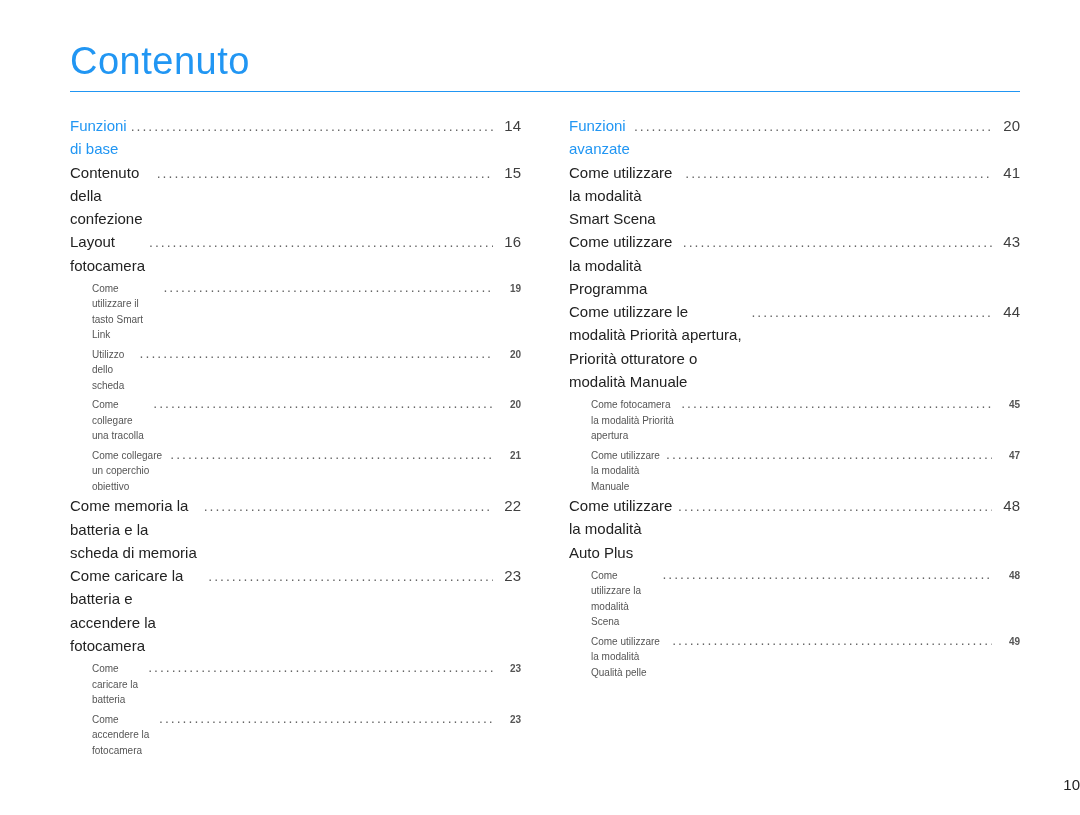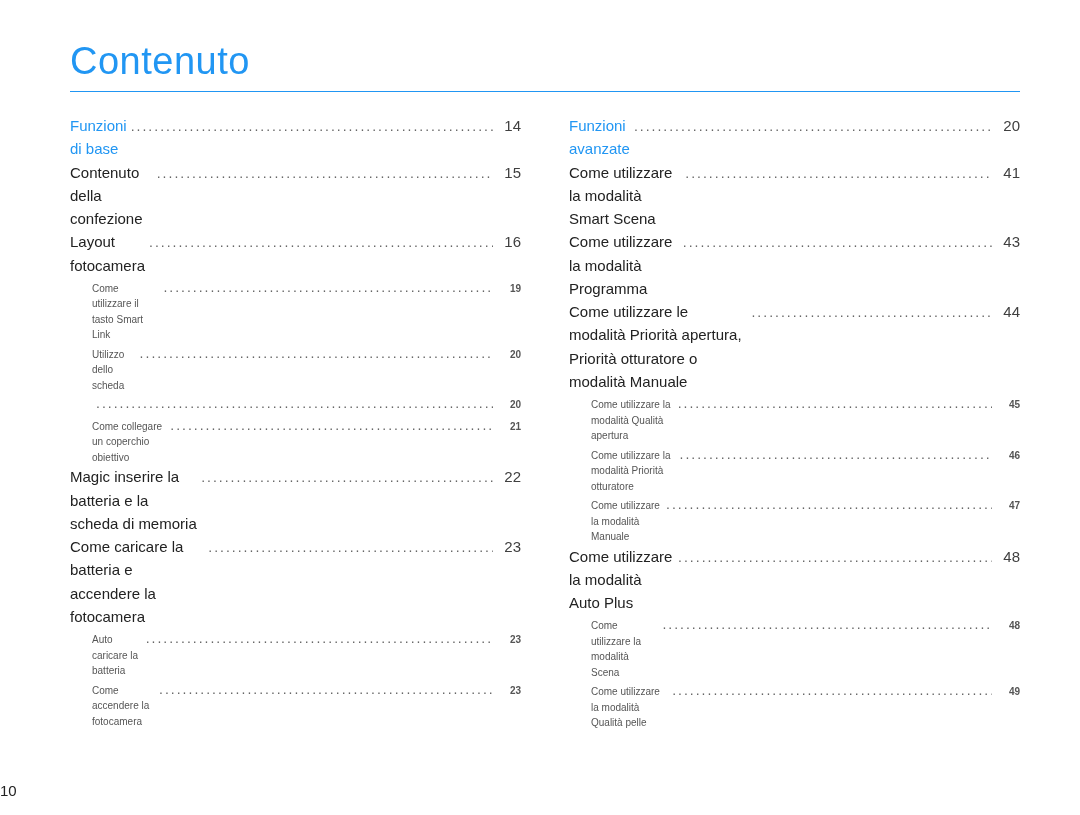--- a/index.html
+++ b/index.html
@@ -123,6 +123,7 @@
             <span class="pnum">20</span>
           </div>
           <div class="entry indent-1 sub">
+            <span class="label">Come collegare una tracolla</span>
             <span class="dots"></span>
             <span class="pnum">20</span>
           </div>

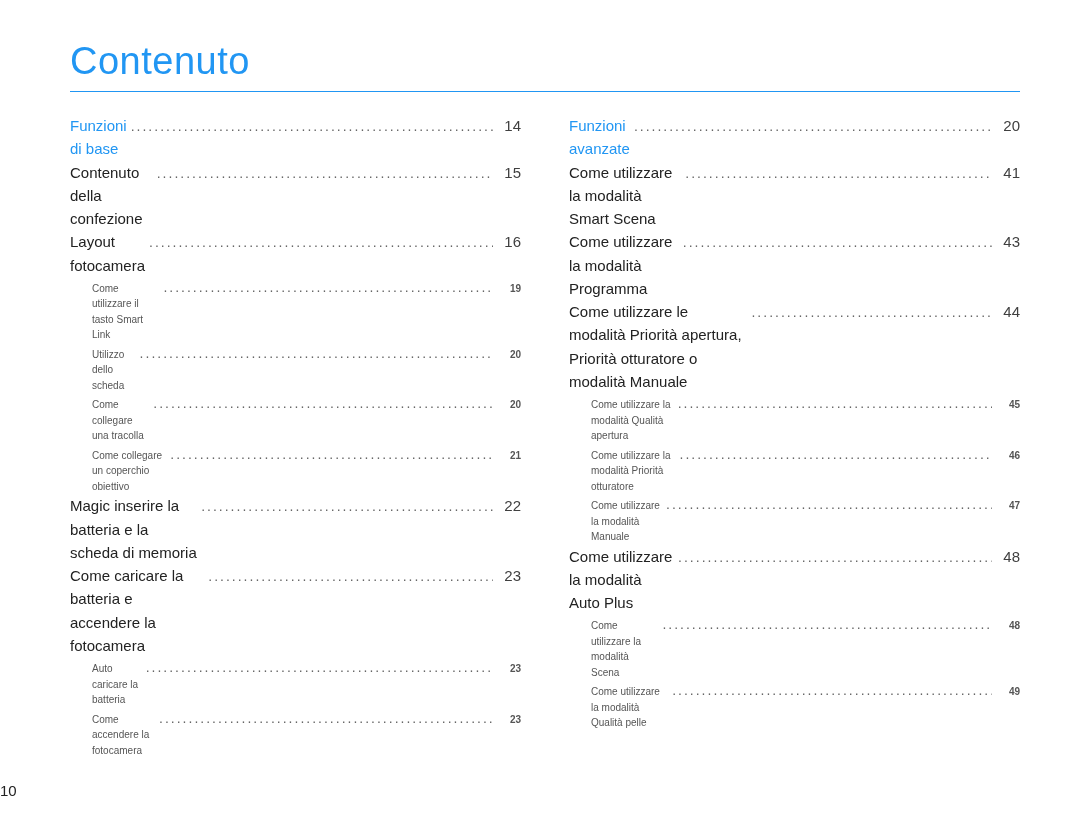--- a/index.html
+++ b/index.html
@@ -178,7 +178,7 @@
             <span class="pnum">44</span>
           </div>
           <div class="entry indent-1 sub">
-            <span class="label">Come utilizzare la modalità Qualità apertura</span>
+            <span class="label">Come fotocamera la modalità Priorità apertura</span>
             <span class="dots"></span>
             <span class="pnum">45</span>
           </div>

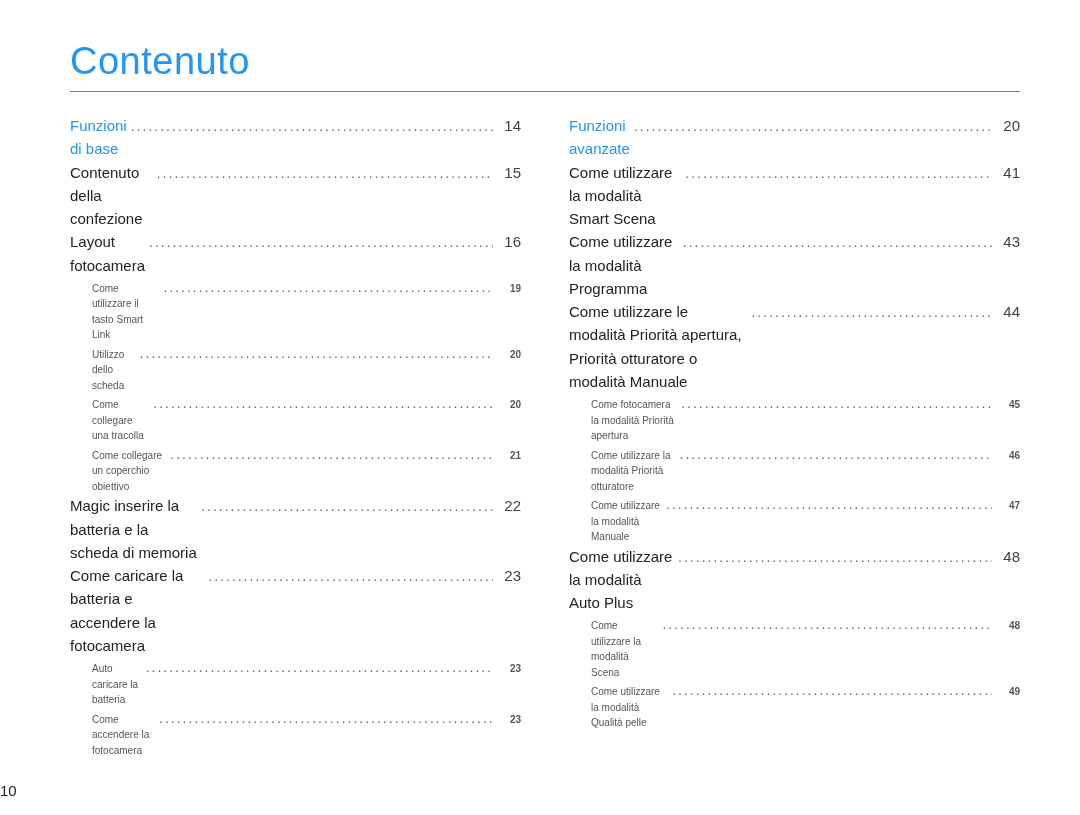--- a/index.html
+++ b/index.html
@@ -183,11 +183,6 @@
             <span class="pnum">45</span>
           </div>
           <div class="entry indent-1 sub">
-            <span class="label">Come utilizzare la modalità Priorità otturatore</span>
-            <span class="dots"></span>
-            <span class="pnum">46</span>
-          </div>
-          <div class="entry indent-1 sub">
             <span class="label">Come utilizzare la modalità Manuale</span>
             <span class="dots"></span>
             <span class="pnum">47</span>

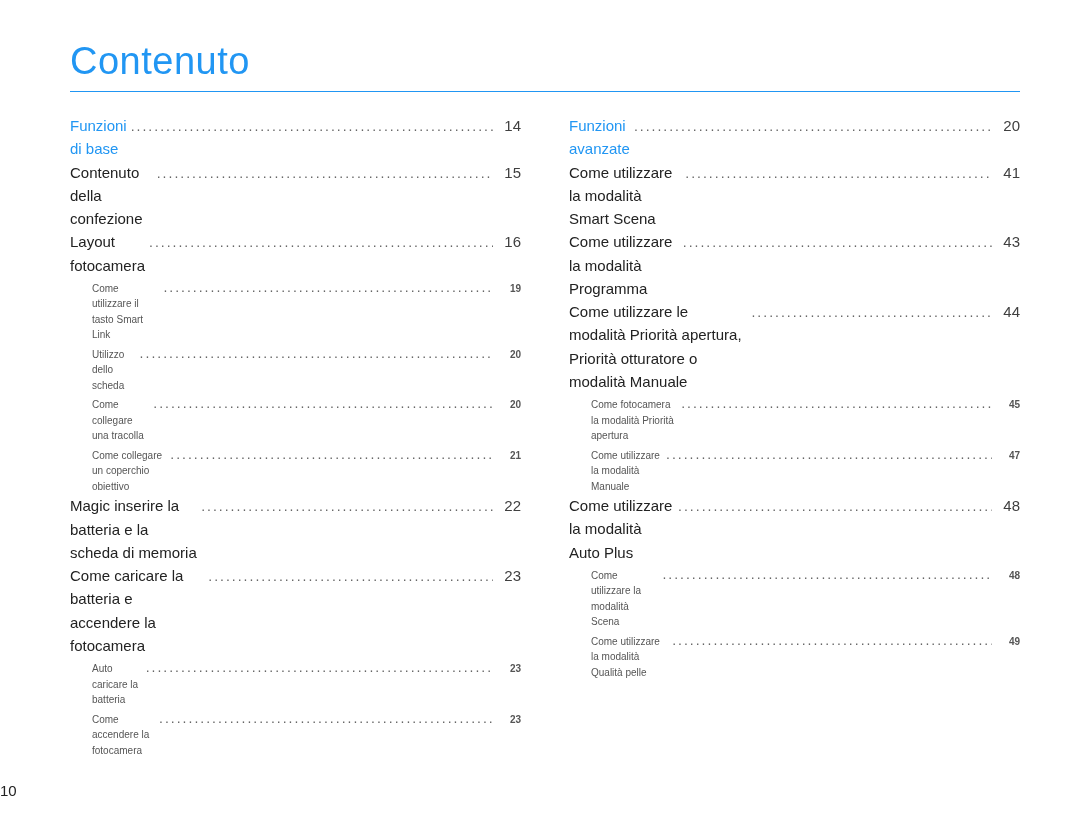--- a/index.html
+++ b/index.html
@@ -133,7 +133,7 @@
             <span class="pnum">21</span>
           </div>
           <div class="entry indent-0">
-            <span class="label">Magic inserire la batteria e la scheda di memoria</span>
+            <span class="label">Come memoria la batteria e la scheda di memoria</span>
             <span class="dots"></span>
             <span class="pnum">22</span>
           </div>

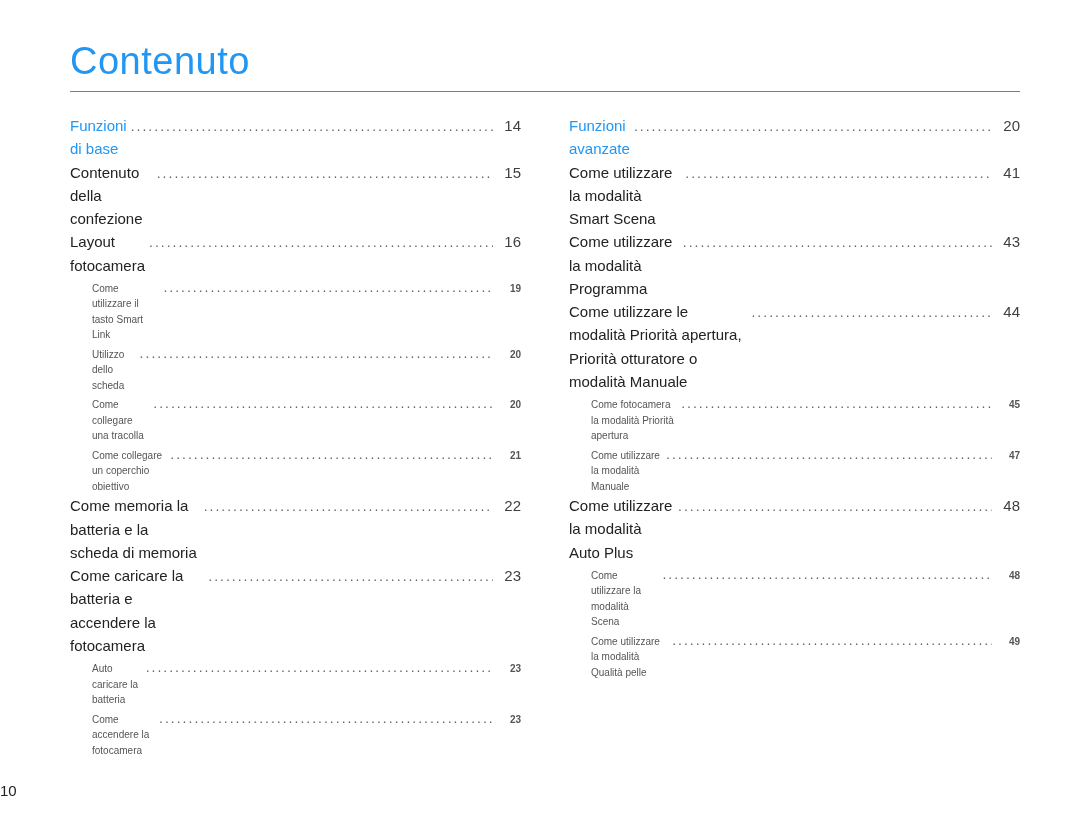--- a/index.html
+++ b/index.html
@@ -143,7 +143,7 @@
             <span class="pnum">23</span>
           </div>
           <div class="entry indent-1 sub">
-            <span class="label">Auto caricare la batteria</span>
+            <span class="label">Come caricare la batteria</span>
             <span class="dots"></span>
             <span class="pnum">23</span>
           </div>

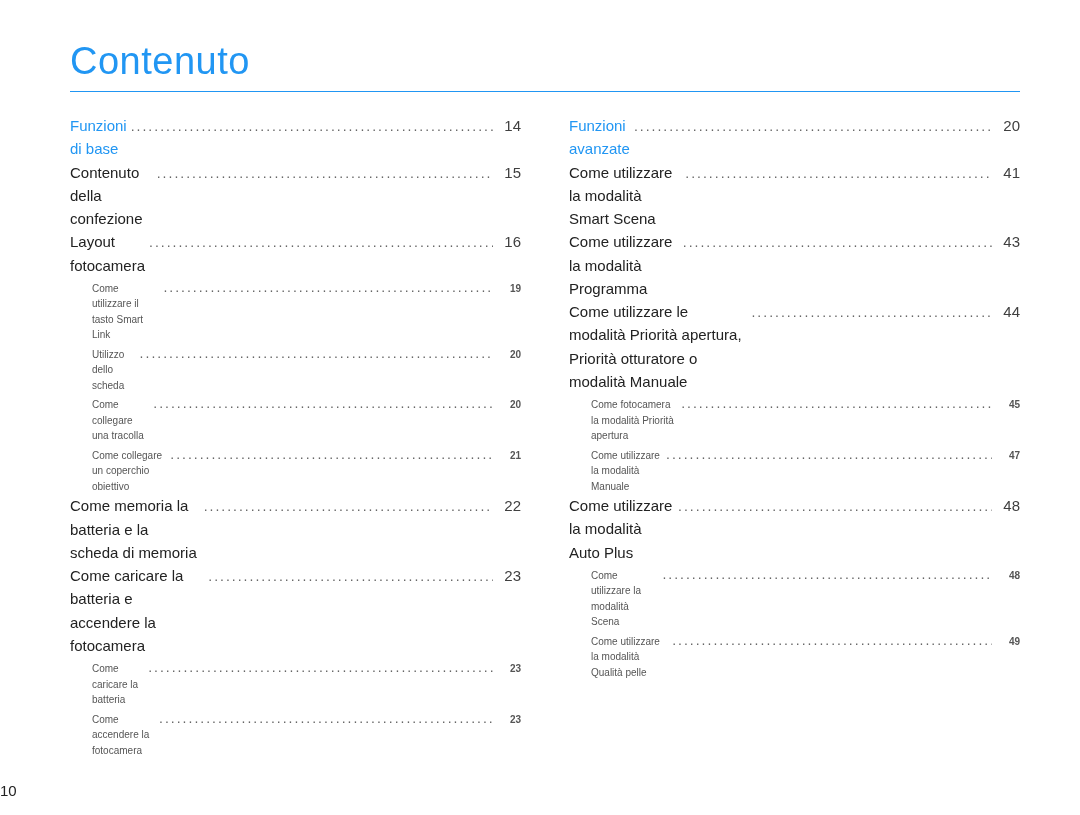--- a/index.html
+++ b/index.html
@@ -78,10 +78,10 @@
   .entry.sub .pnum { color: #555; font-weight: bold; }
   .pagenum {
     position: absolute;
-    bottom: 16px;
+    bottom: 22px;
     left: 0;
     width: 100%;
-    text-align: left;
+    text-align: right;
     font-size: 15px;
     color: #222;
   }

